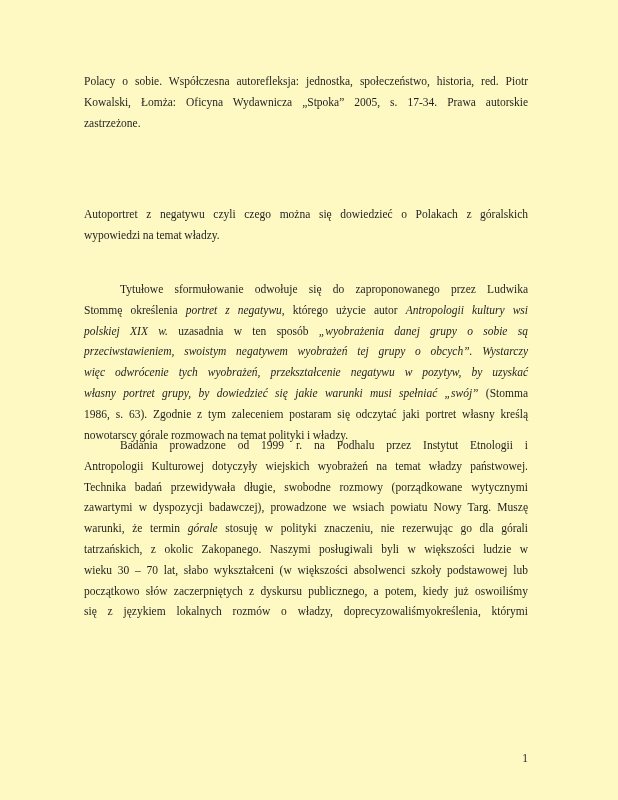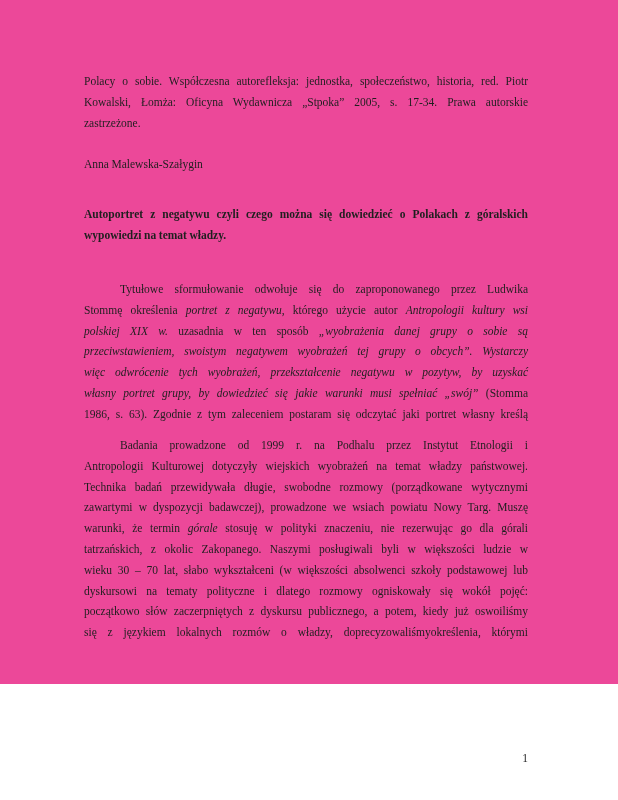--- a/index.html
+++ b/index.html
@@ -12,8 +12,8 @@
   }
   .page {
     position: relative;
-    width: 618px; height: 684px;
-    background: #ec4899;
+    width: 618px; height: 800px;
+    background: #fef9c3;
   }
   .block {
     position: absolute;

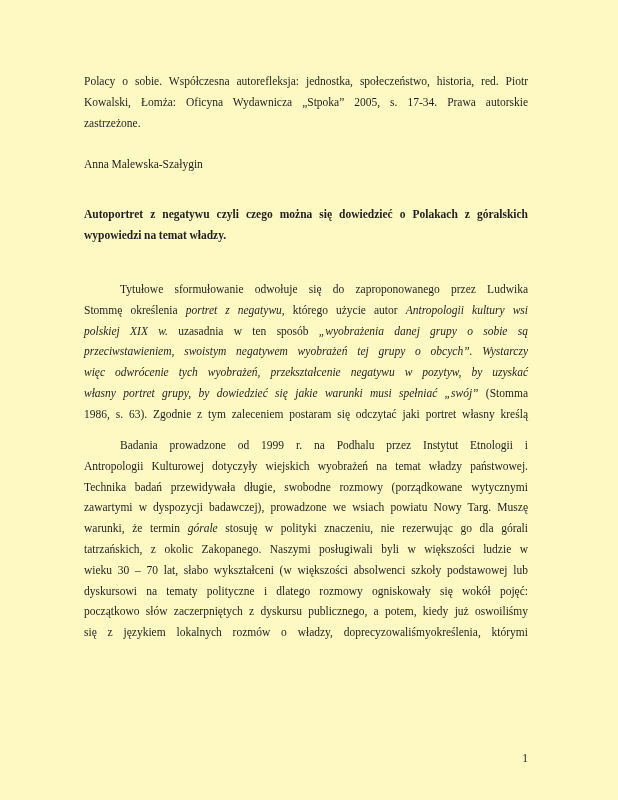--- a/index.html
+++ b/index.html
@@ -60,9 +60,6 @@
       <div class="line jl ll"><span>zastrzeżone.</span></div>
     </div>
 
-  <div class="block b-author">
-    <div class="line">Anna Malewska-Szałygin</div>
-  </div>
 
   <div class="block b-title bold">
       <div class="line jl"><span>Autoportret z negatywu czyli czego można się dowiedzieć o Polakach z góralskich</span></div>

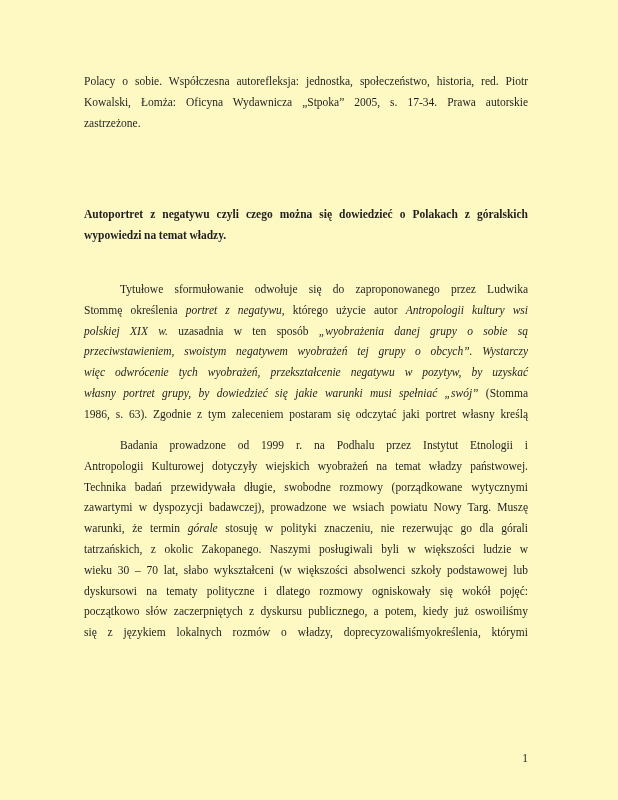--- a/index.html
+++ b/index.html
@@ -31,7 +31,7 @@
   .jl { text-align: justify; text-align-last: justify; }
   .ll { text-align-last: left; }   
   .indent .line:first-child { text-indent: 36px; }
-  .bold { font-weight: bold; }
+  .bold { font-weight: normal; }
   .it { font-style: italic; }
   .b-citation { top: 71px; }
   .b-author   { top: 154px; }

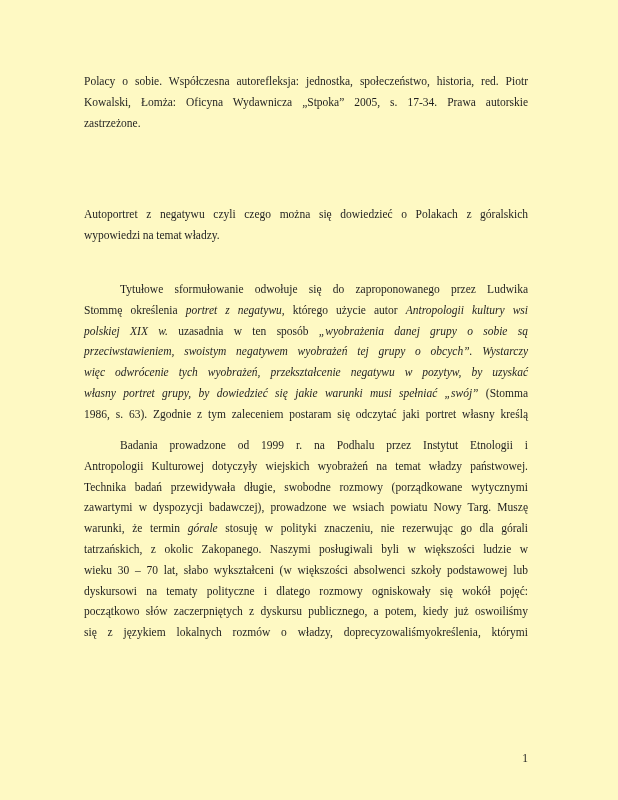--- a/index.html
+++ b/index.html
@@ -74,6 +74,7 @@
       <div class="line jl"><span class="it">więc odwrócenie tych wyobrażeń, przekształcenie negatywu w pozytyw, by uzyskać</span></div>
       <div class="line jl"><span class="it">własny portret grupy, by dowiedzieć się jakie warunki musi spełniać „swój”</span><span> (Stomma</span></div>
       <div class="line jl"><span>1986, s. 63). Zgodnie z tym zaleceniem postaram się odczytać jaki portret własny kreślą</span></div>
+      <div class="line jl ll"><span>nowotarscy górale rozmowach na temat polityki i władzy.</span></div>
     </div>
 
   <div class="block b-para2 indent">

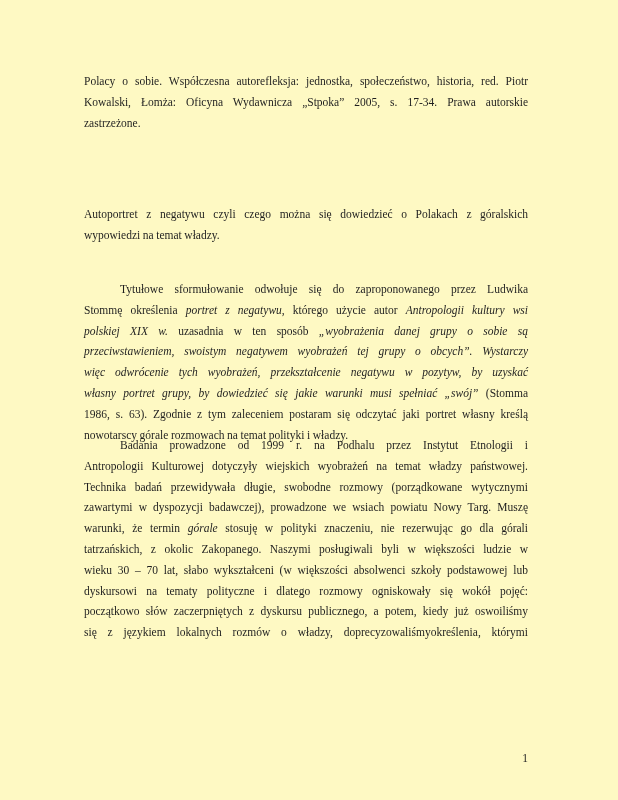--- a/index.html
+++ b/index.html
@@ -85,7 +85,6 @@
       <div class="line jl"><span>warunki, że termin </span><span class="it">górale</span><span> stosuję w polityki znaczeniu, nie rezerwując go dla górali</span></div>
       <div class="line jl"><span>tatrzańskich, z okolic Zakopanego. Naszymi posługiwali byli w większości ludzie w</span></div>
       <div class="line jl"><span>wieku 30 – 70 lat, słabo wykształceni (w większości absolwenci szkoły podstawowej lub</span></div>
-      <div class="line jl"><span>dyskursowi na tematy polityczne i dlatego rozmowy ogniskowały się wokół pojęć:</span></div>
       <div class="line jl"><span>początkowo słów zaczerpniętych z dyskursu publicznego, a potem, kiedy już oswoiliśmy</span></div>
       <div class="line jl"><span>się z językiem lokalnych rozmów o władzy, doprecyzowaliśmyokreślenia, którymi</span></div>
     </div>

